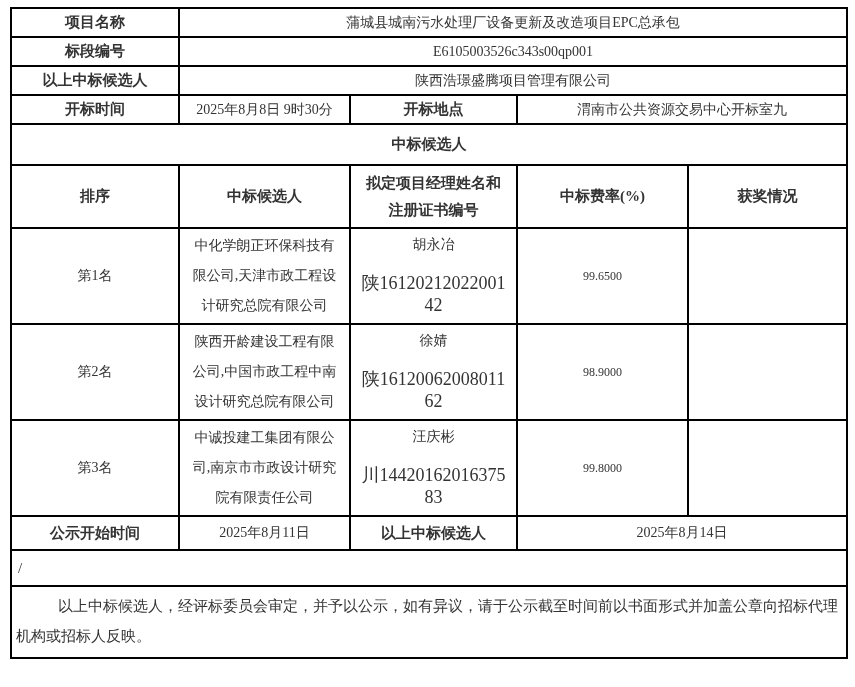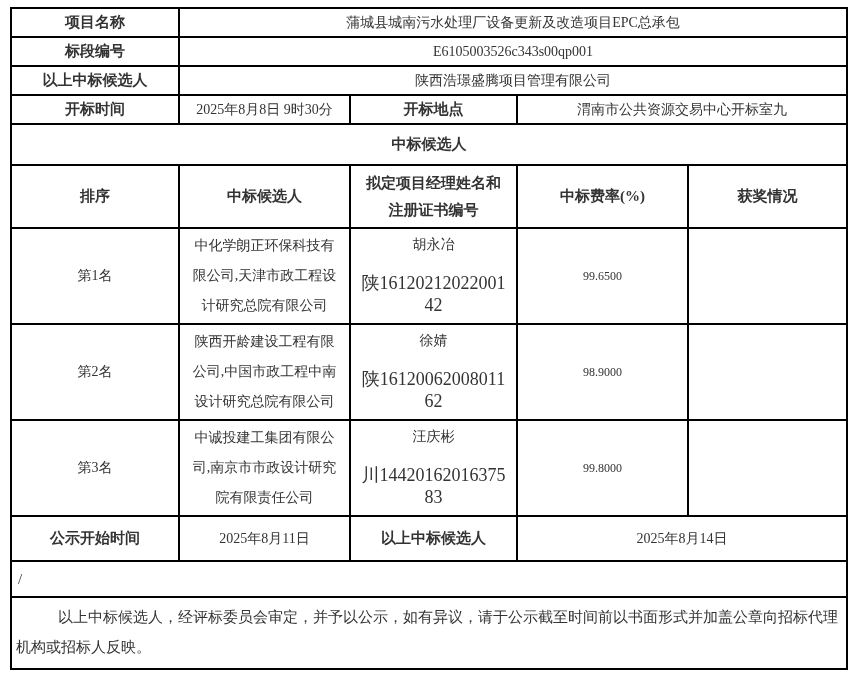--- a/index.html
+++ b/index.html
@@ -41,7 +41,7 @@
   .r-title { height: 41px; }
   .r-head  { height: 63px; margin-top: 20px; }
   .r-cand  { height: 90px; }
-  .r-pub   { height: 45px; }
+  .r-pub   { height: 34px; }
   .r-slash { height: 36px; }
   .r-note  { height: 59px; }
   .section-title {

